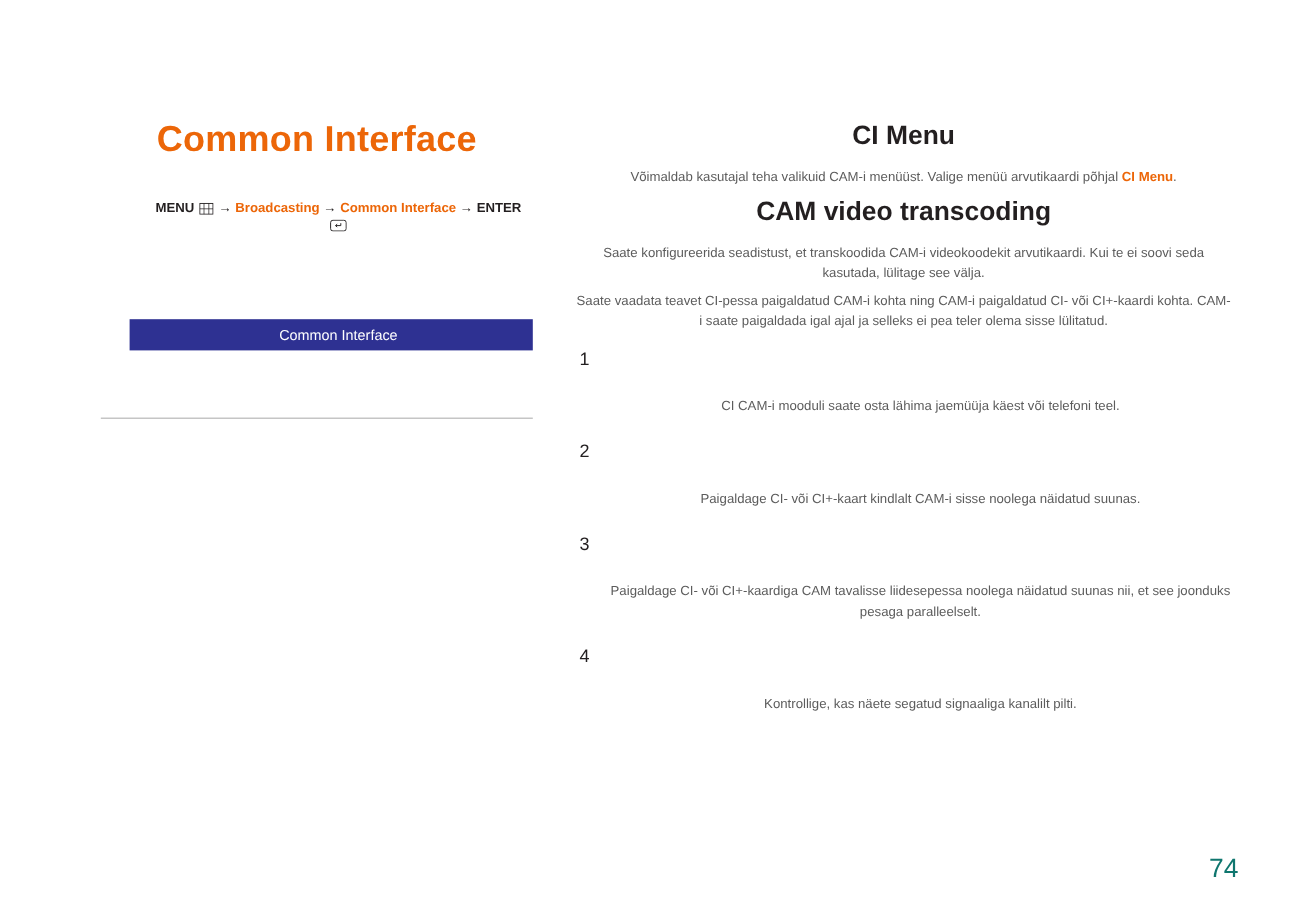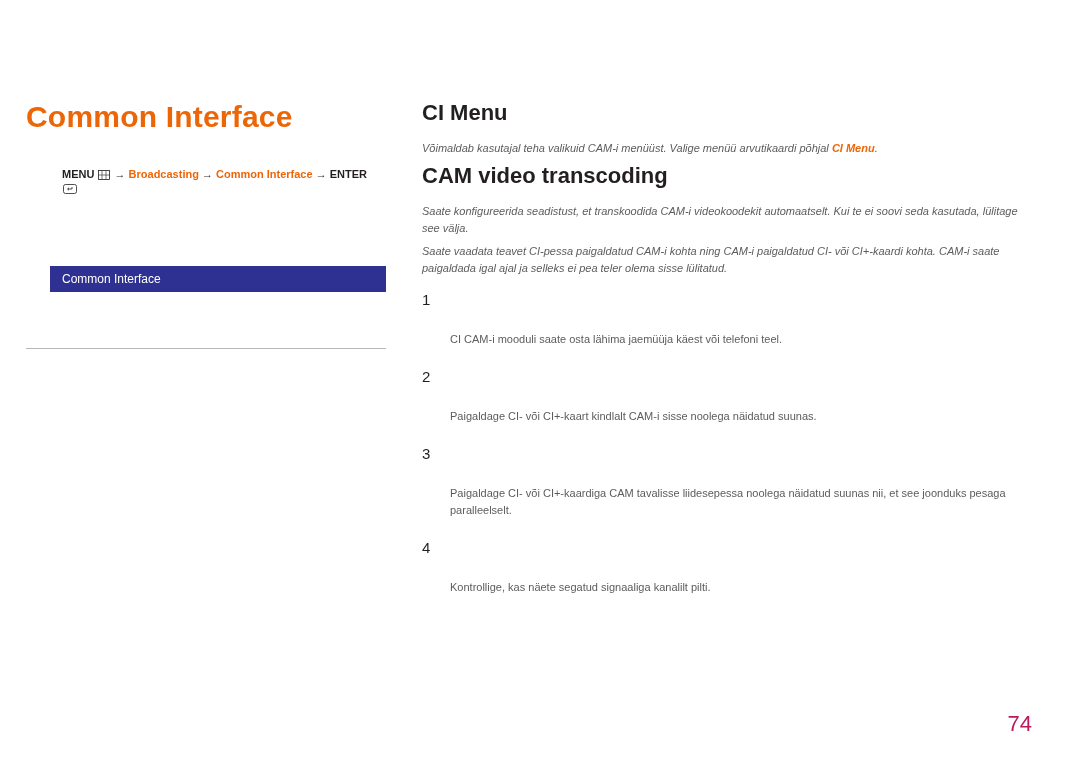--- a/index.html
+++ b/index.html
@@ -12,9 +12,10 @@
     color: #4a4a4a;
   }
   .page {
-    padding: 100px 54px 0 26px;
+    padding: 100px 54px 0 84px;
     display: flex;
     gap: 36px;
+    text-align: center;
   }
   .left-col {
     width: 360px;

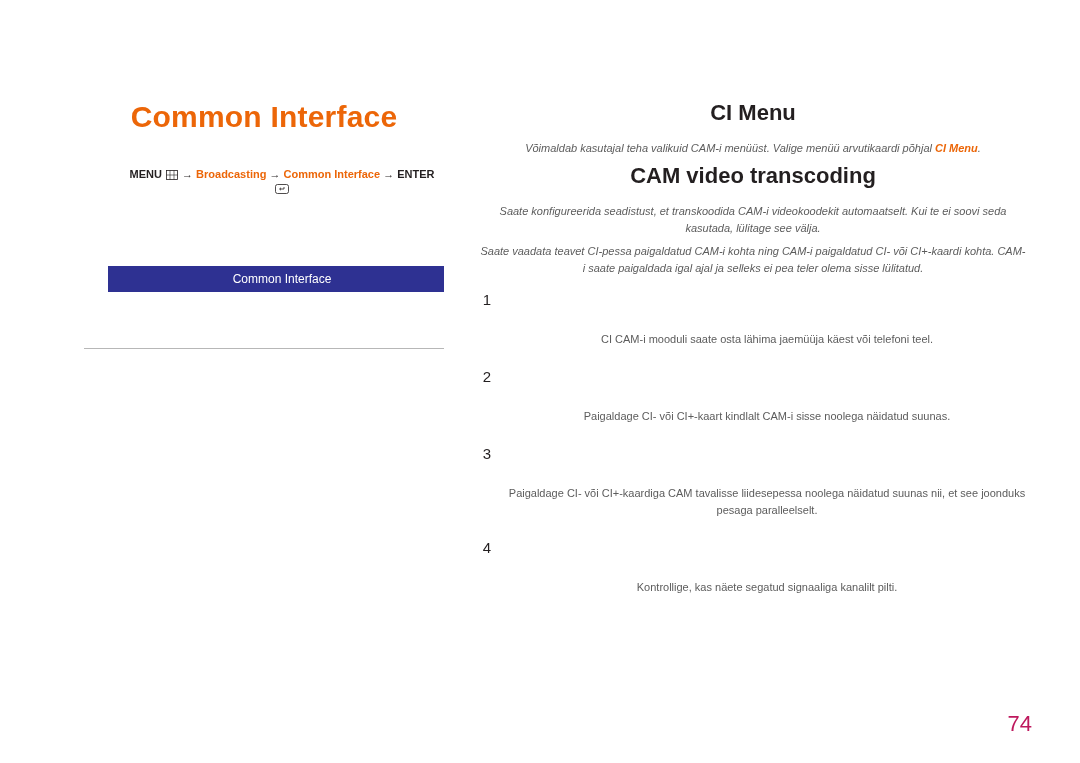--- a/index.html
+++ b/index.html
@@ -81,7 +81,6 @@
     color: #5c5c5c;
     line-height: 1.55;
     margin-bottom: 6px;
-    font-style: italic;
   }
   .para .inline-bold-orange { color: #ec6608; font-weight: 700; }
   .step-list { margin-top: 14px; }

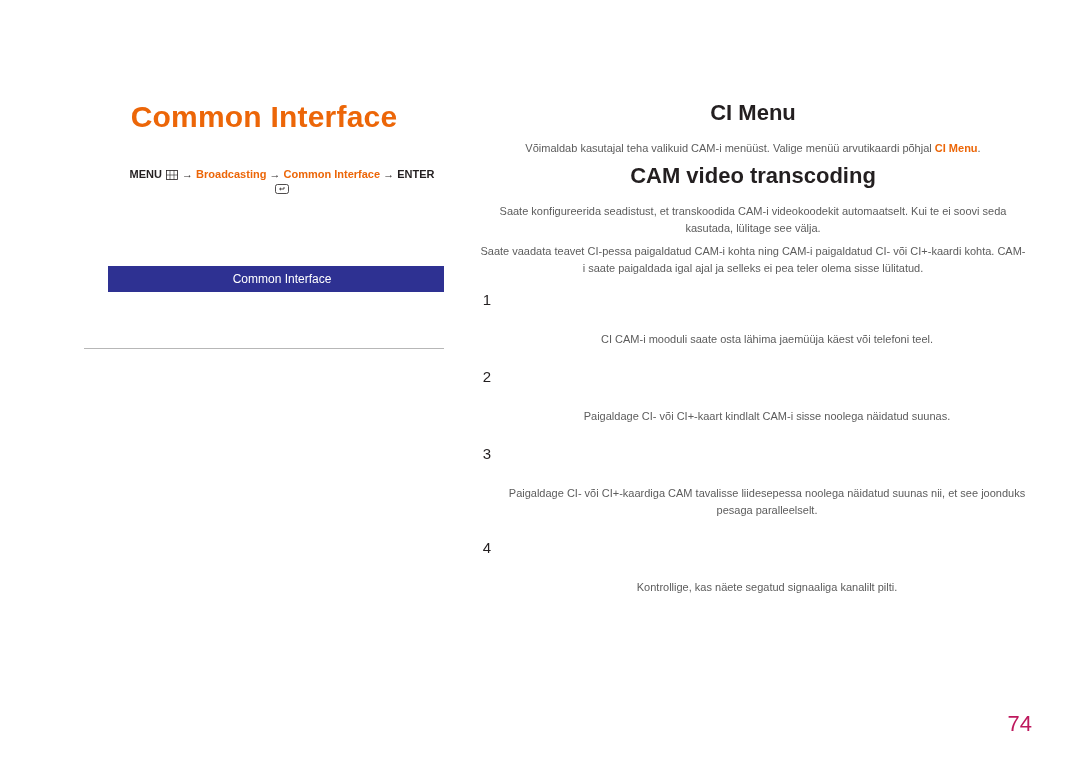--- a/index.html
+++ b/index.html
@@ -159,7 +159,7 @@
     </div>
 
     <div class="h2-black mt">CAM video transcoding</div>
-    <div class="para">Saate konfigureerida seadistust, et transkoodida CAM-i videokoodekit automaatselt. Kui te ei soovi seda kasutada, lülitage see välja.</div>
+    <div class="para">Saate konfigureerida seadistust, et transkoodida CAM-i videokoodekit arvutikaardi. Kui te ei soovi seda kasutada, lülitage see välja.</div>
 
     <div class="para">Saate vaadata teavet CI-pessa paigaldatud CAM-i kohta ning CAM-i paigaldatud CI- või CI+-kaardi kohta. CAM-i saate paigaldada igal ajal ja selleks ei pea teler olema sisse lülitatud.</div>
 

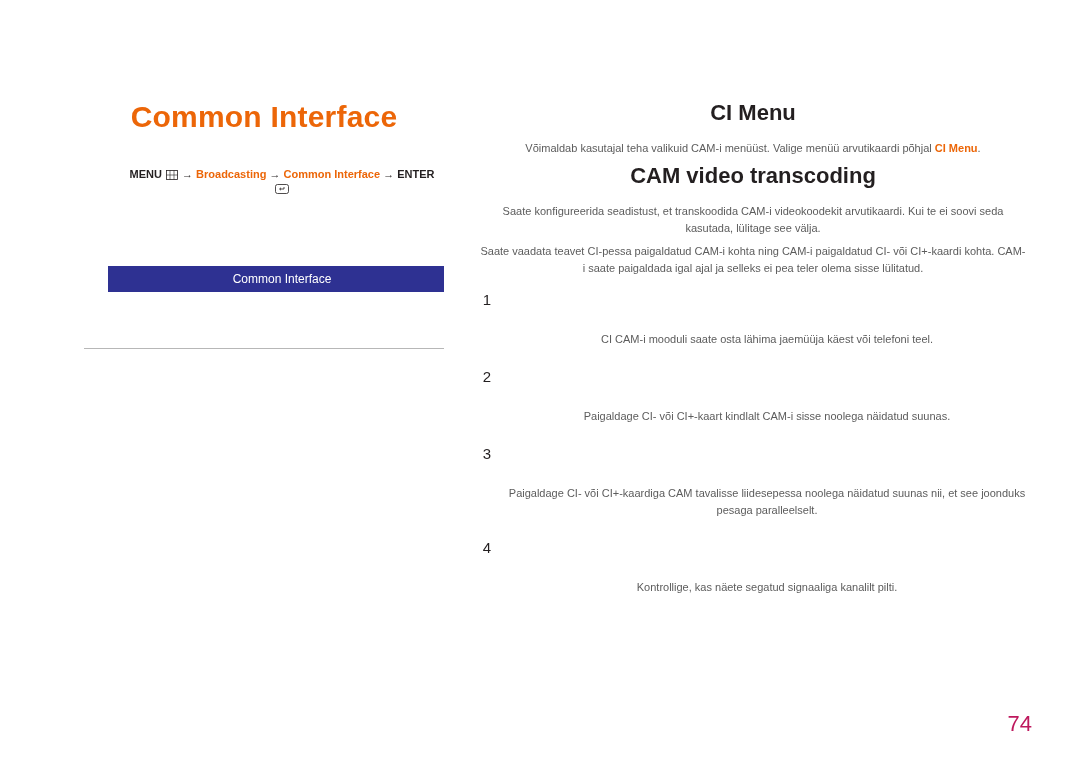--- a/index.html
+++ b/index.html
@@ -110,7 +110,7 @@
     right: 48px;
     bottom: 26px;
     font-size: 22px;
-    color: #be185d;
+    color: #0f766e;
     font-weight: 300;
     margin-top: 25px;
   }

